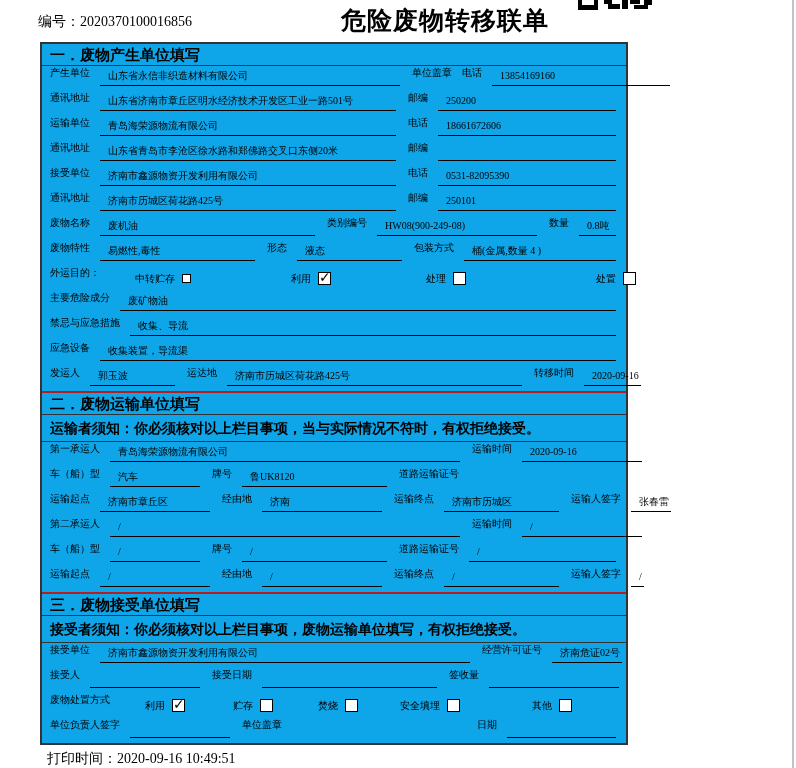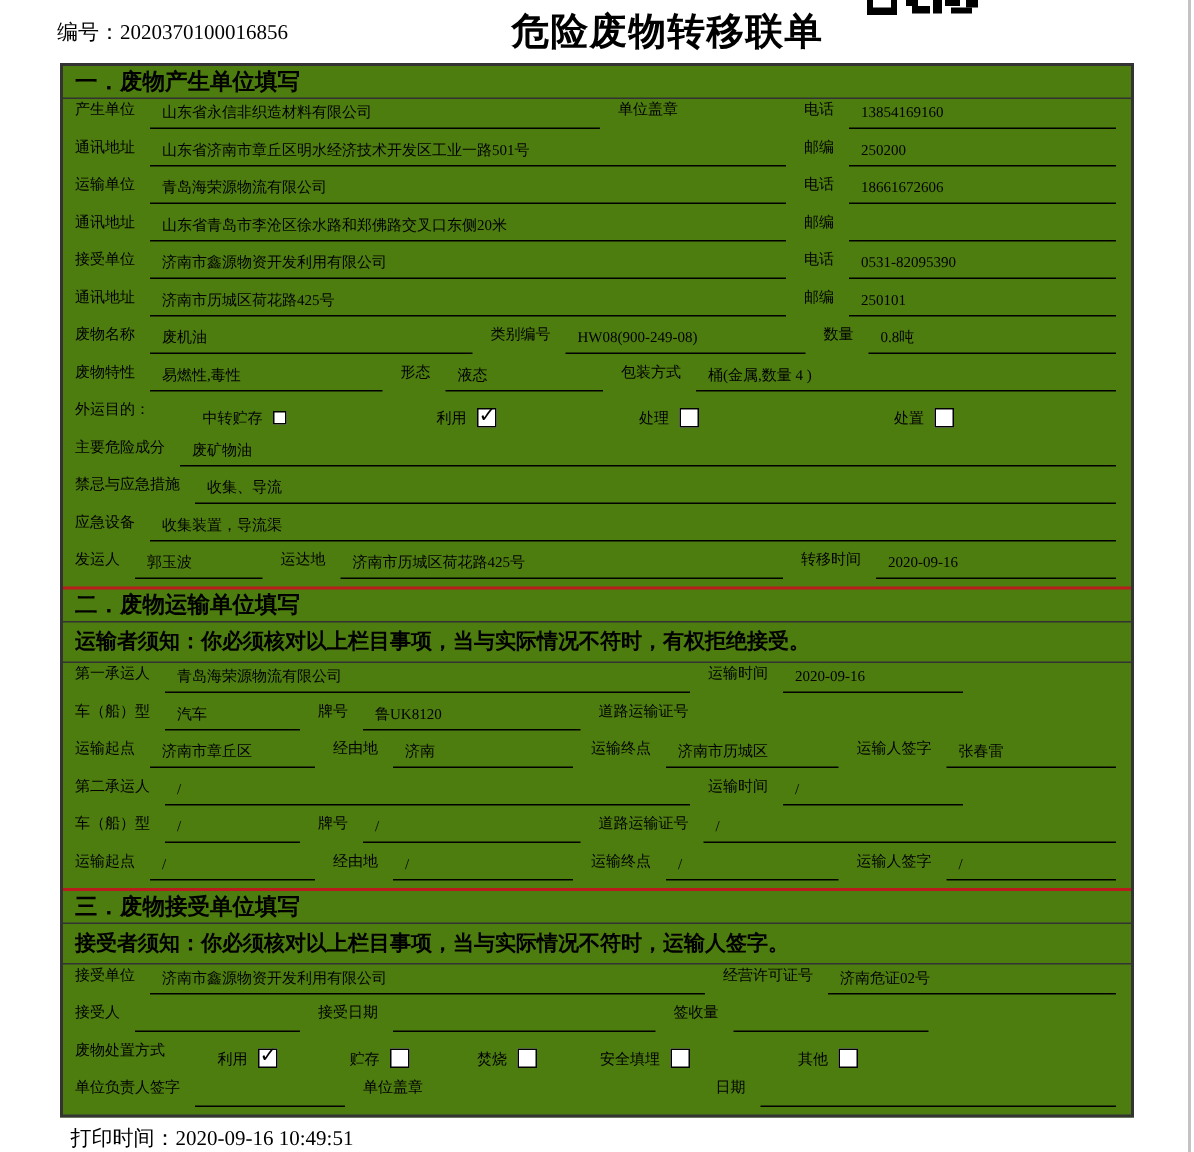--- a/index.html
+++ b/index.html
@@ -14,8 +14,8 @@
   .qr-frag { position:absolute; left:578px; top:0; width:74px; height:10px; }
 
   
-  .form { position:absolute; left:40px; top:42px; width:716px;
-    border:2px solid #333; background:#4d7c0f; }
+  .form { position:absolute; left:40px; top:42px; width:588px;
+    border:2px solid #333; background:#0ea5e9; }
   .sec2, .sec3 { border-top:2px solid #b91c1c; }
   .sec-head { height:22px; line-height:21px; font-weight:bold; font-size:15px;
     padding-left:8px; border-bottom:1px solid #333;

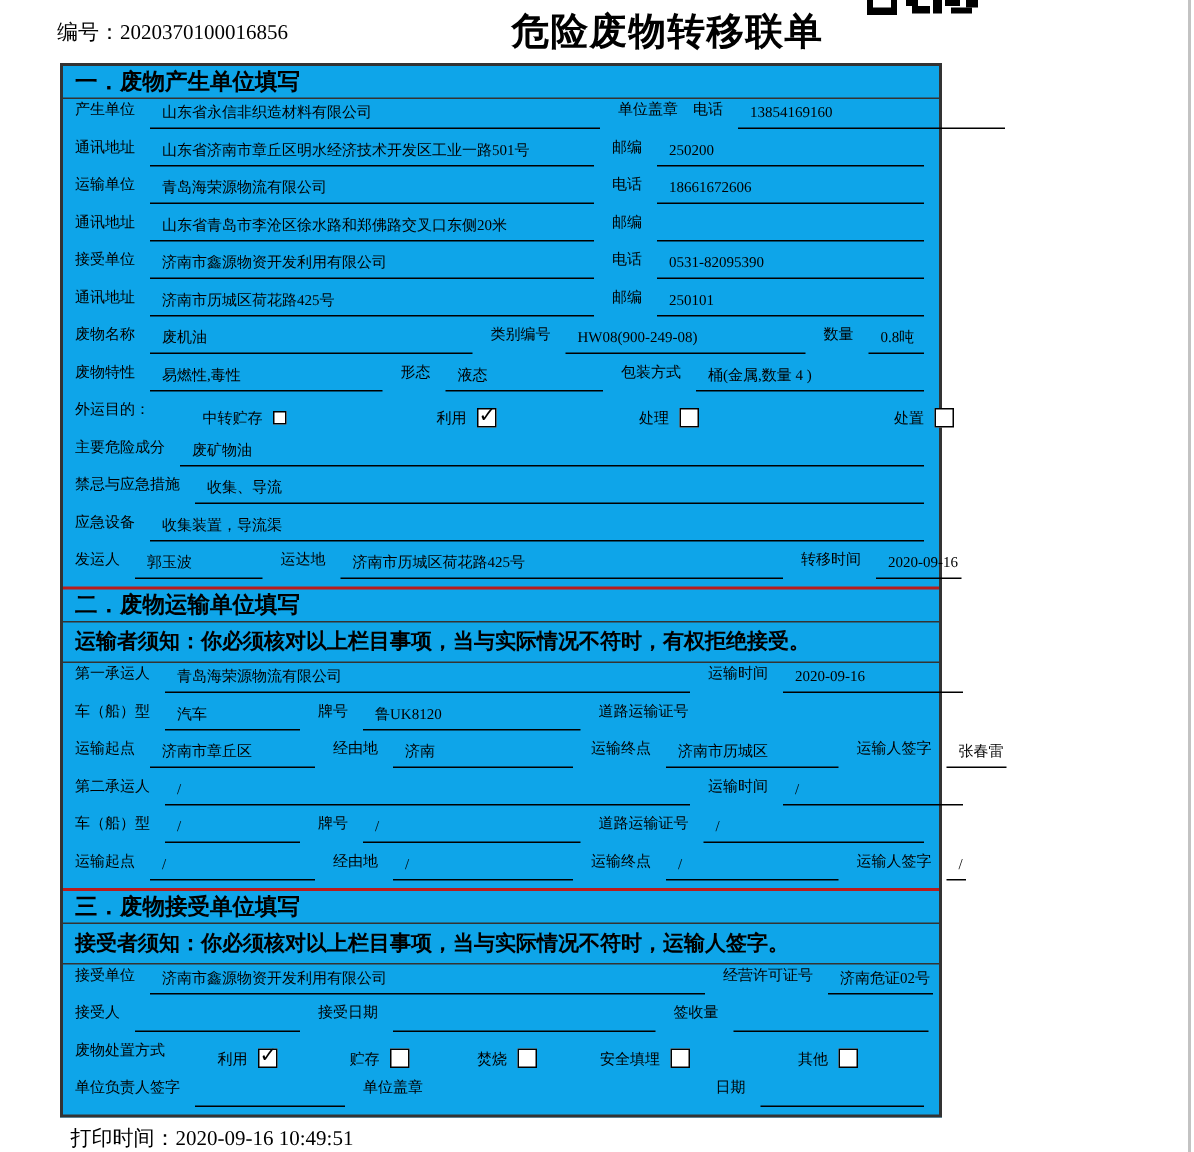--- a/index.html
+++ b/index.html
@@ -240,7 +240,7 @@
 
   <div class="sec3">
     <div class="sec-head">三．废物接受单位填写</div>
-    <div class="notice">接受者须知：你必须核对以上栏目事项，当与实际情况不符时，运输人签字。</div>
+    <div class="notice">接受者须知：你必须核对以上栏目事项，废物运输单位填写，有权拒绝接受。</div>
 
     <div class="row">
       <span class="lbl">接受单位</span>

